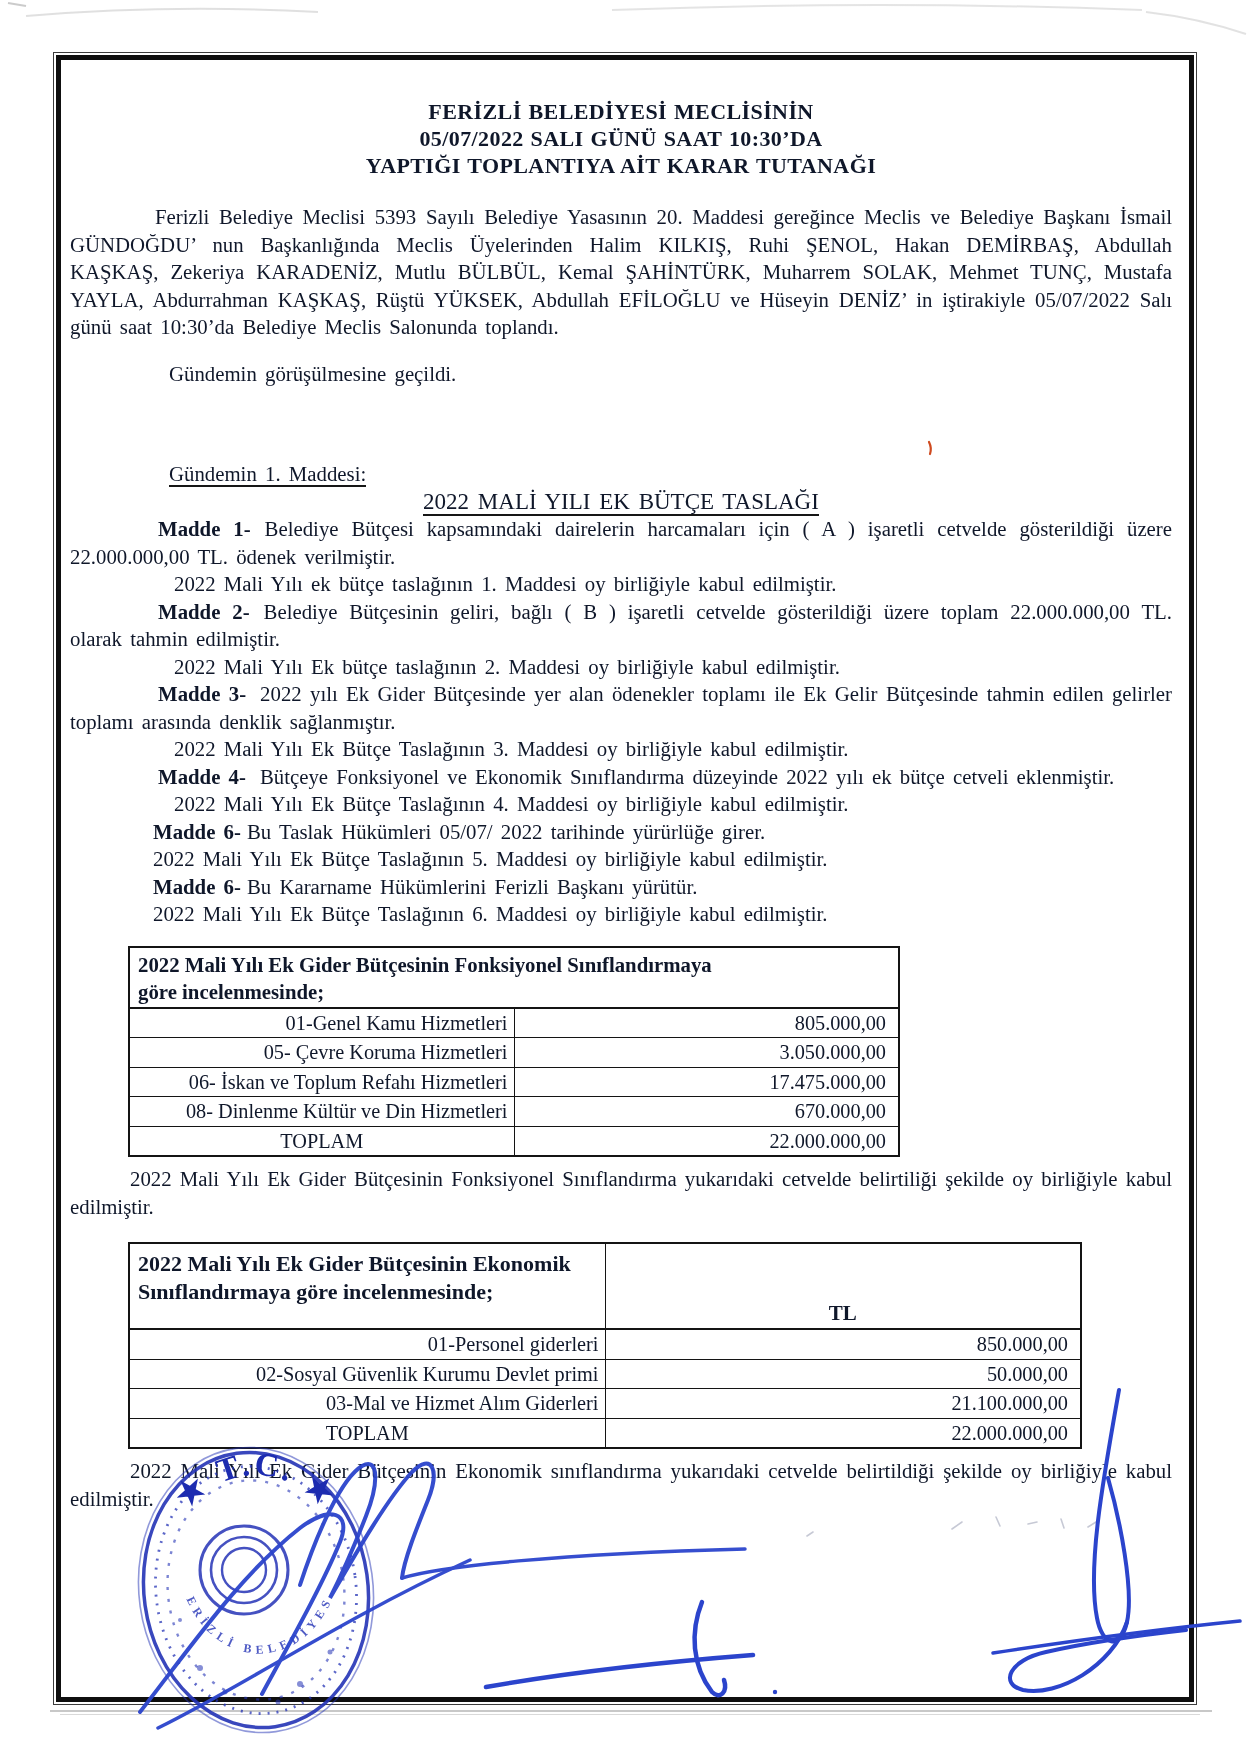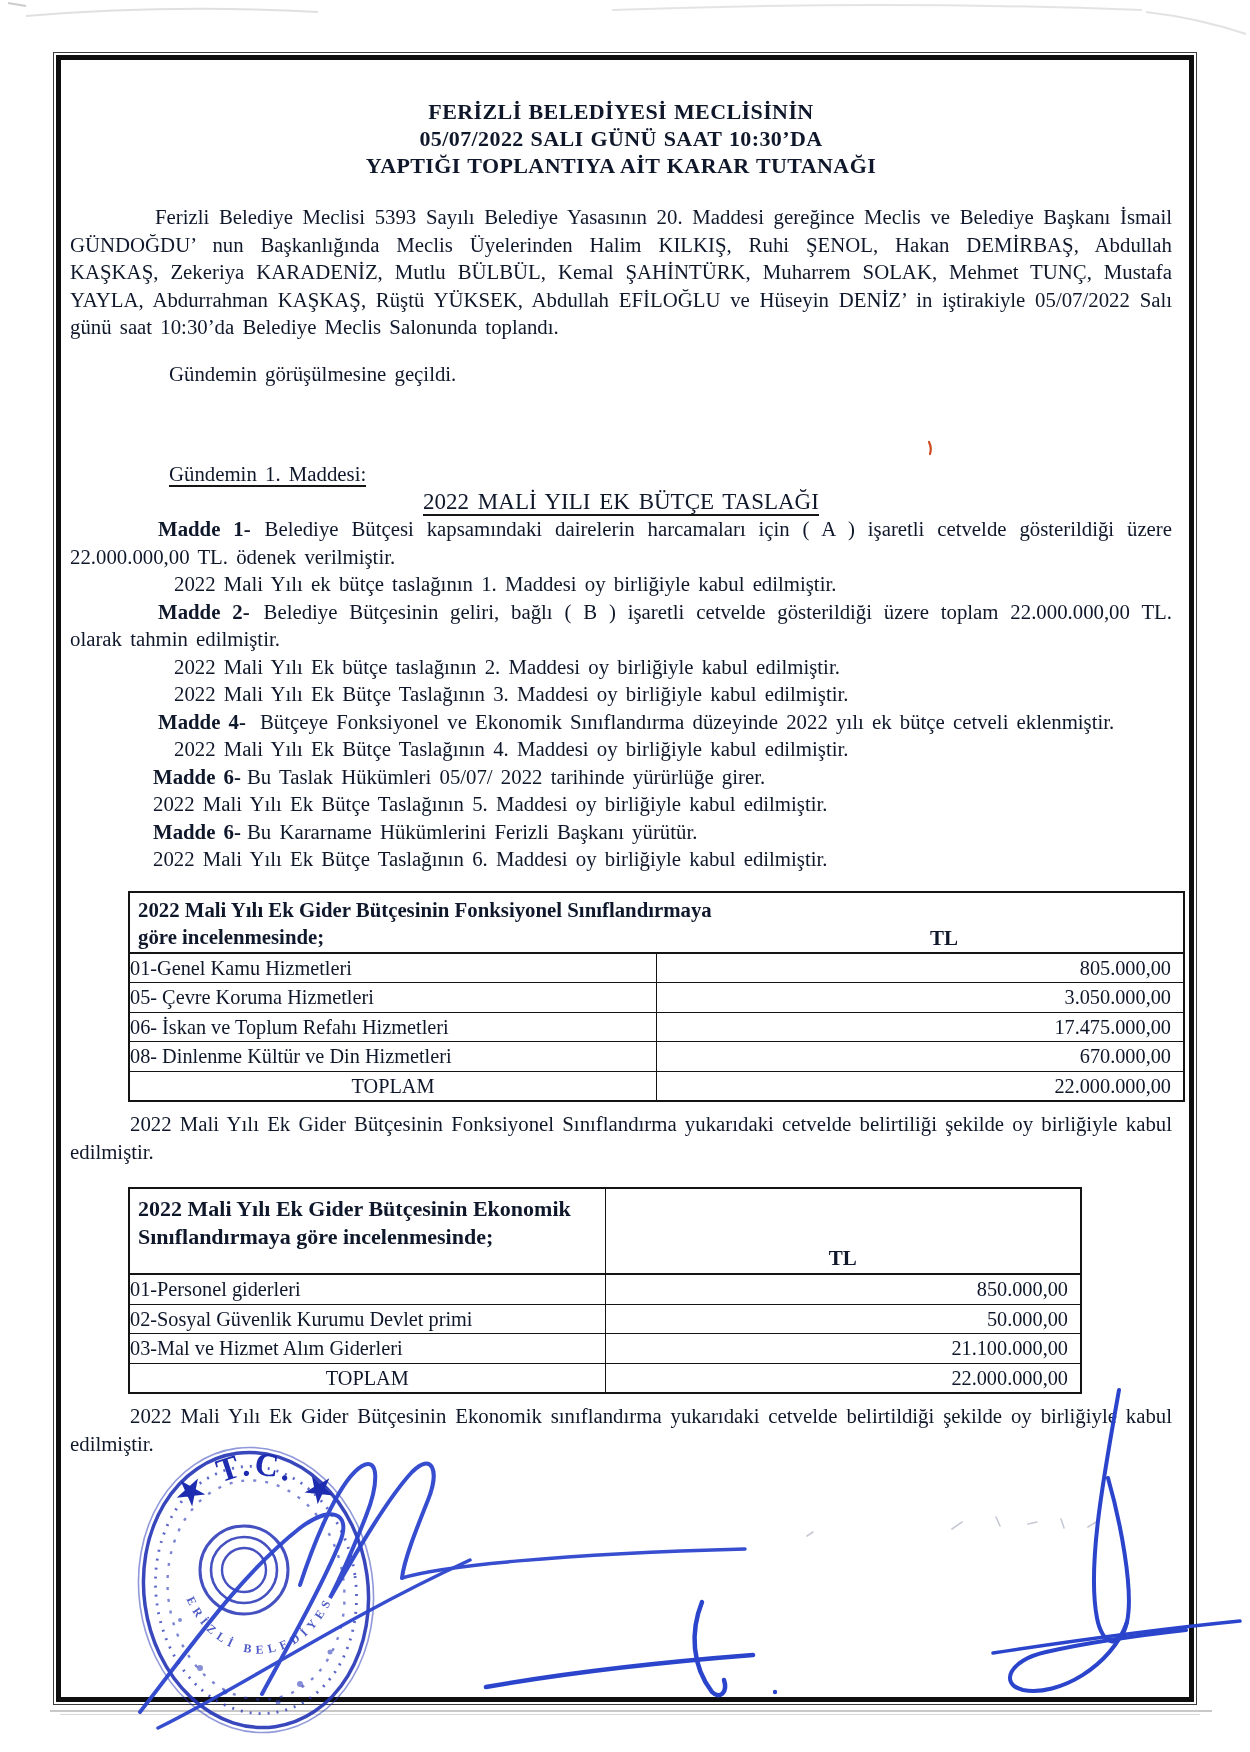--- a/index.html
+++ b/index.html
@@ -89,6 +89,7 @@
     <p class="art"><b>Madde 2-</b><span>Belediye Bütçesinin geliri, bağlı ( B ) işaretli cetvelde gösterildiği üzere toplam 22.000.000,00 TL. olarak tahmin edilmiştir.</span></p>
     <p class="res">2022 Mali Yılı Ek bütçe taslağının 2. Maddesi oy birliğiyle kabul edilmiştir.</p>
 
+    <p class="art"><b>Madde 3-</b><span>2022 yılı Ek Gider Bütçesinde yer alan ödenekler toplamı ile Ek Gelir Bütçesinde tahmin edilen gelirler toplamı arasında denklik sağlanmıştır.</span></p>
     <p class="res">2022 Mali Yılı Ek Bütçe Taslağının  3. Maddesi oy birliğiyle kabul edilmiştir.</p>
 
     <p class="art"><b>Madde 4-</b><span>Bütçeye Fonksiyonel ve Ekonomik Sınıflandırma düzeyinde 2022 yılı ek bütçe cetveli eklenmiştir.</span></p>

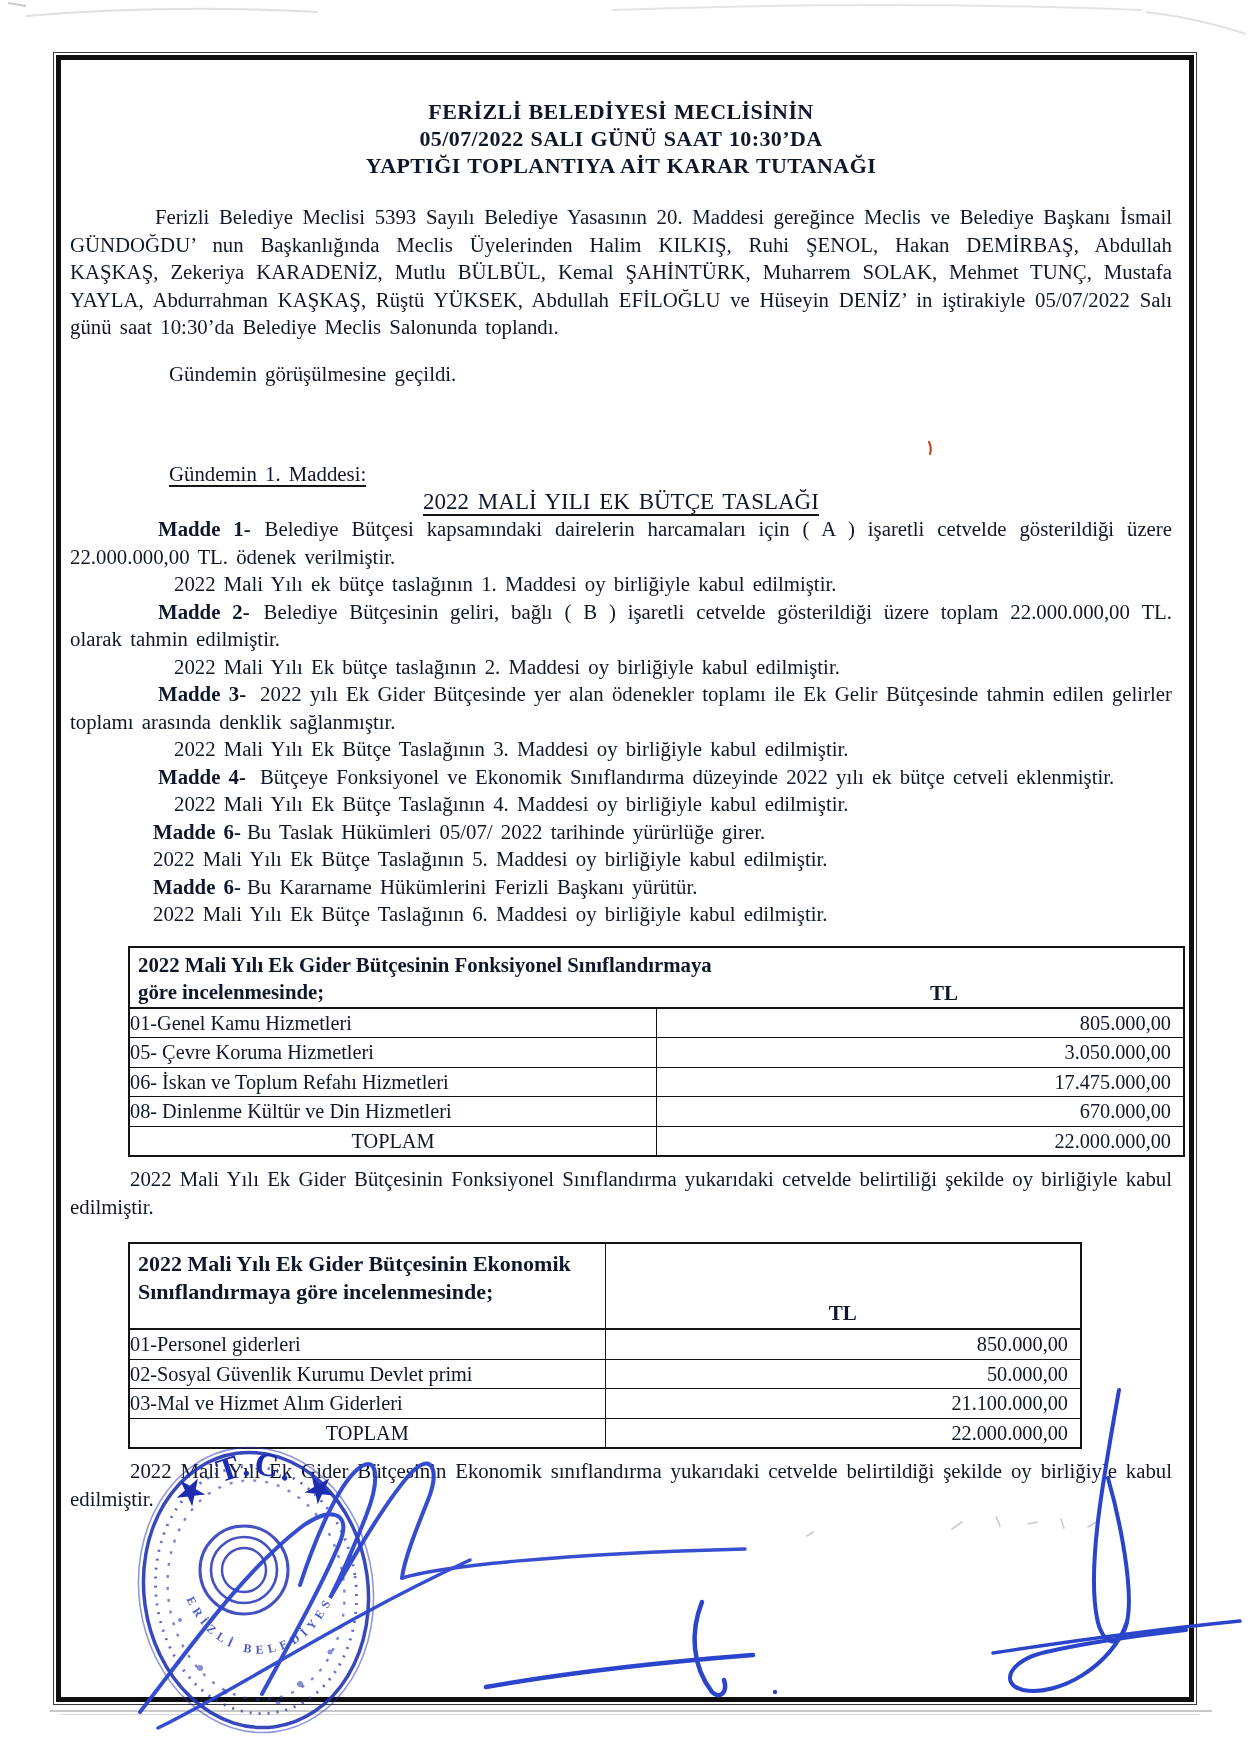--- a/index.html
+++ b/index.html
@@ -36,7 +36,7 @@
   .res.sm{text-indent:83px;}
 
   table{border-collapse:collapse;margin-left:58px;font-size:20.3px;table-layout:fixed;}
-  #t1{margin-top:18px;width:1057px;border:2px solid #141414;}
+  #t1{margin-top:18px;width:772px;border:2px solid #141414;}
   #t2{margin-top:22px;width:954px;border:2px solid #141414;}
   #t1 td,#t2 td{border:1.5px solid #141414;overflow:hidden;}
   .t1h{position:relative;font-weight:bold;padding:3px 8px 2px 8px;border-bottom:2.5px solid #141414 !important;}

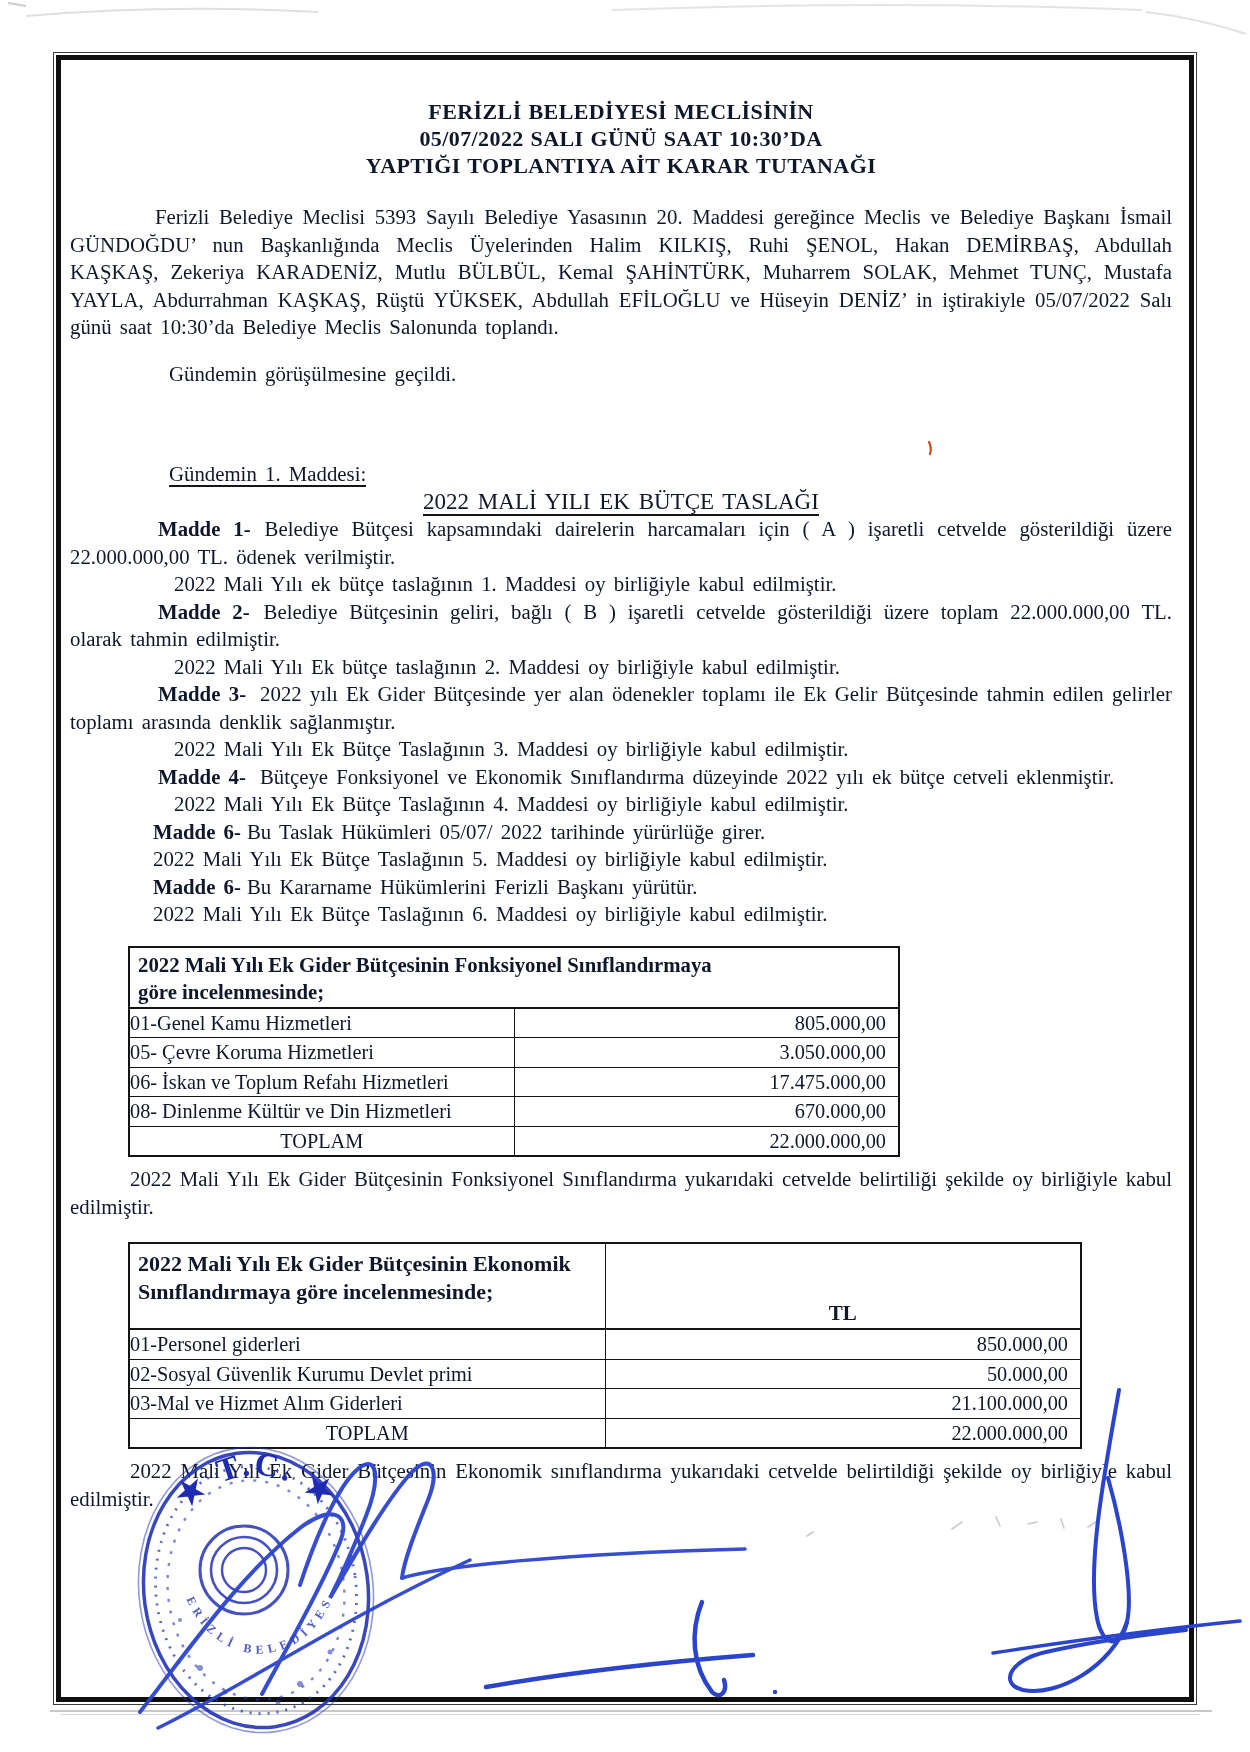--- a/index.html
+++ b/index.html
@@ -42,7 +42,7 @@
   .t1h{position:relative;font-weight:bold;padding:3px 8px 2px 8px;border-bottom:2.5px solid #141414 !important;}
   .t1h .hl{display:block;line-height:27px;font-size:20.8px;}
   .t1h .tl{position:absolute;left:694px;bottom:1px;width:240px;text-align:center;font-size:21px;}
-  .lab{padding:1px 6px 1px 0;line-height:26.5px;}
+  .lab{padding:1px 6px 1px 12px;line-height:26.5px;text-align:right;}
   #t1 .lab{width:676px;}
   #t2 .lab{width:684px;}
   .val{text-align:right;padding:1px 12px 1px 6px;line-height:26.5px;}

